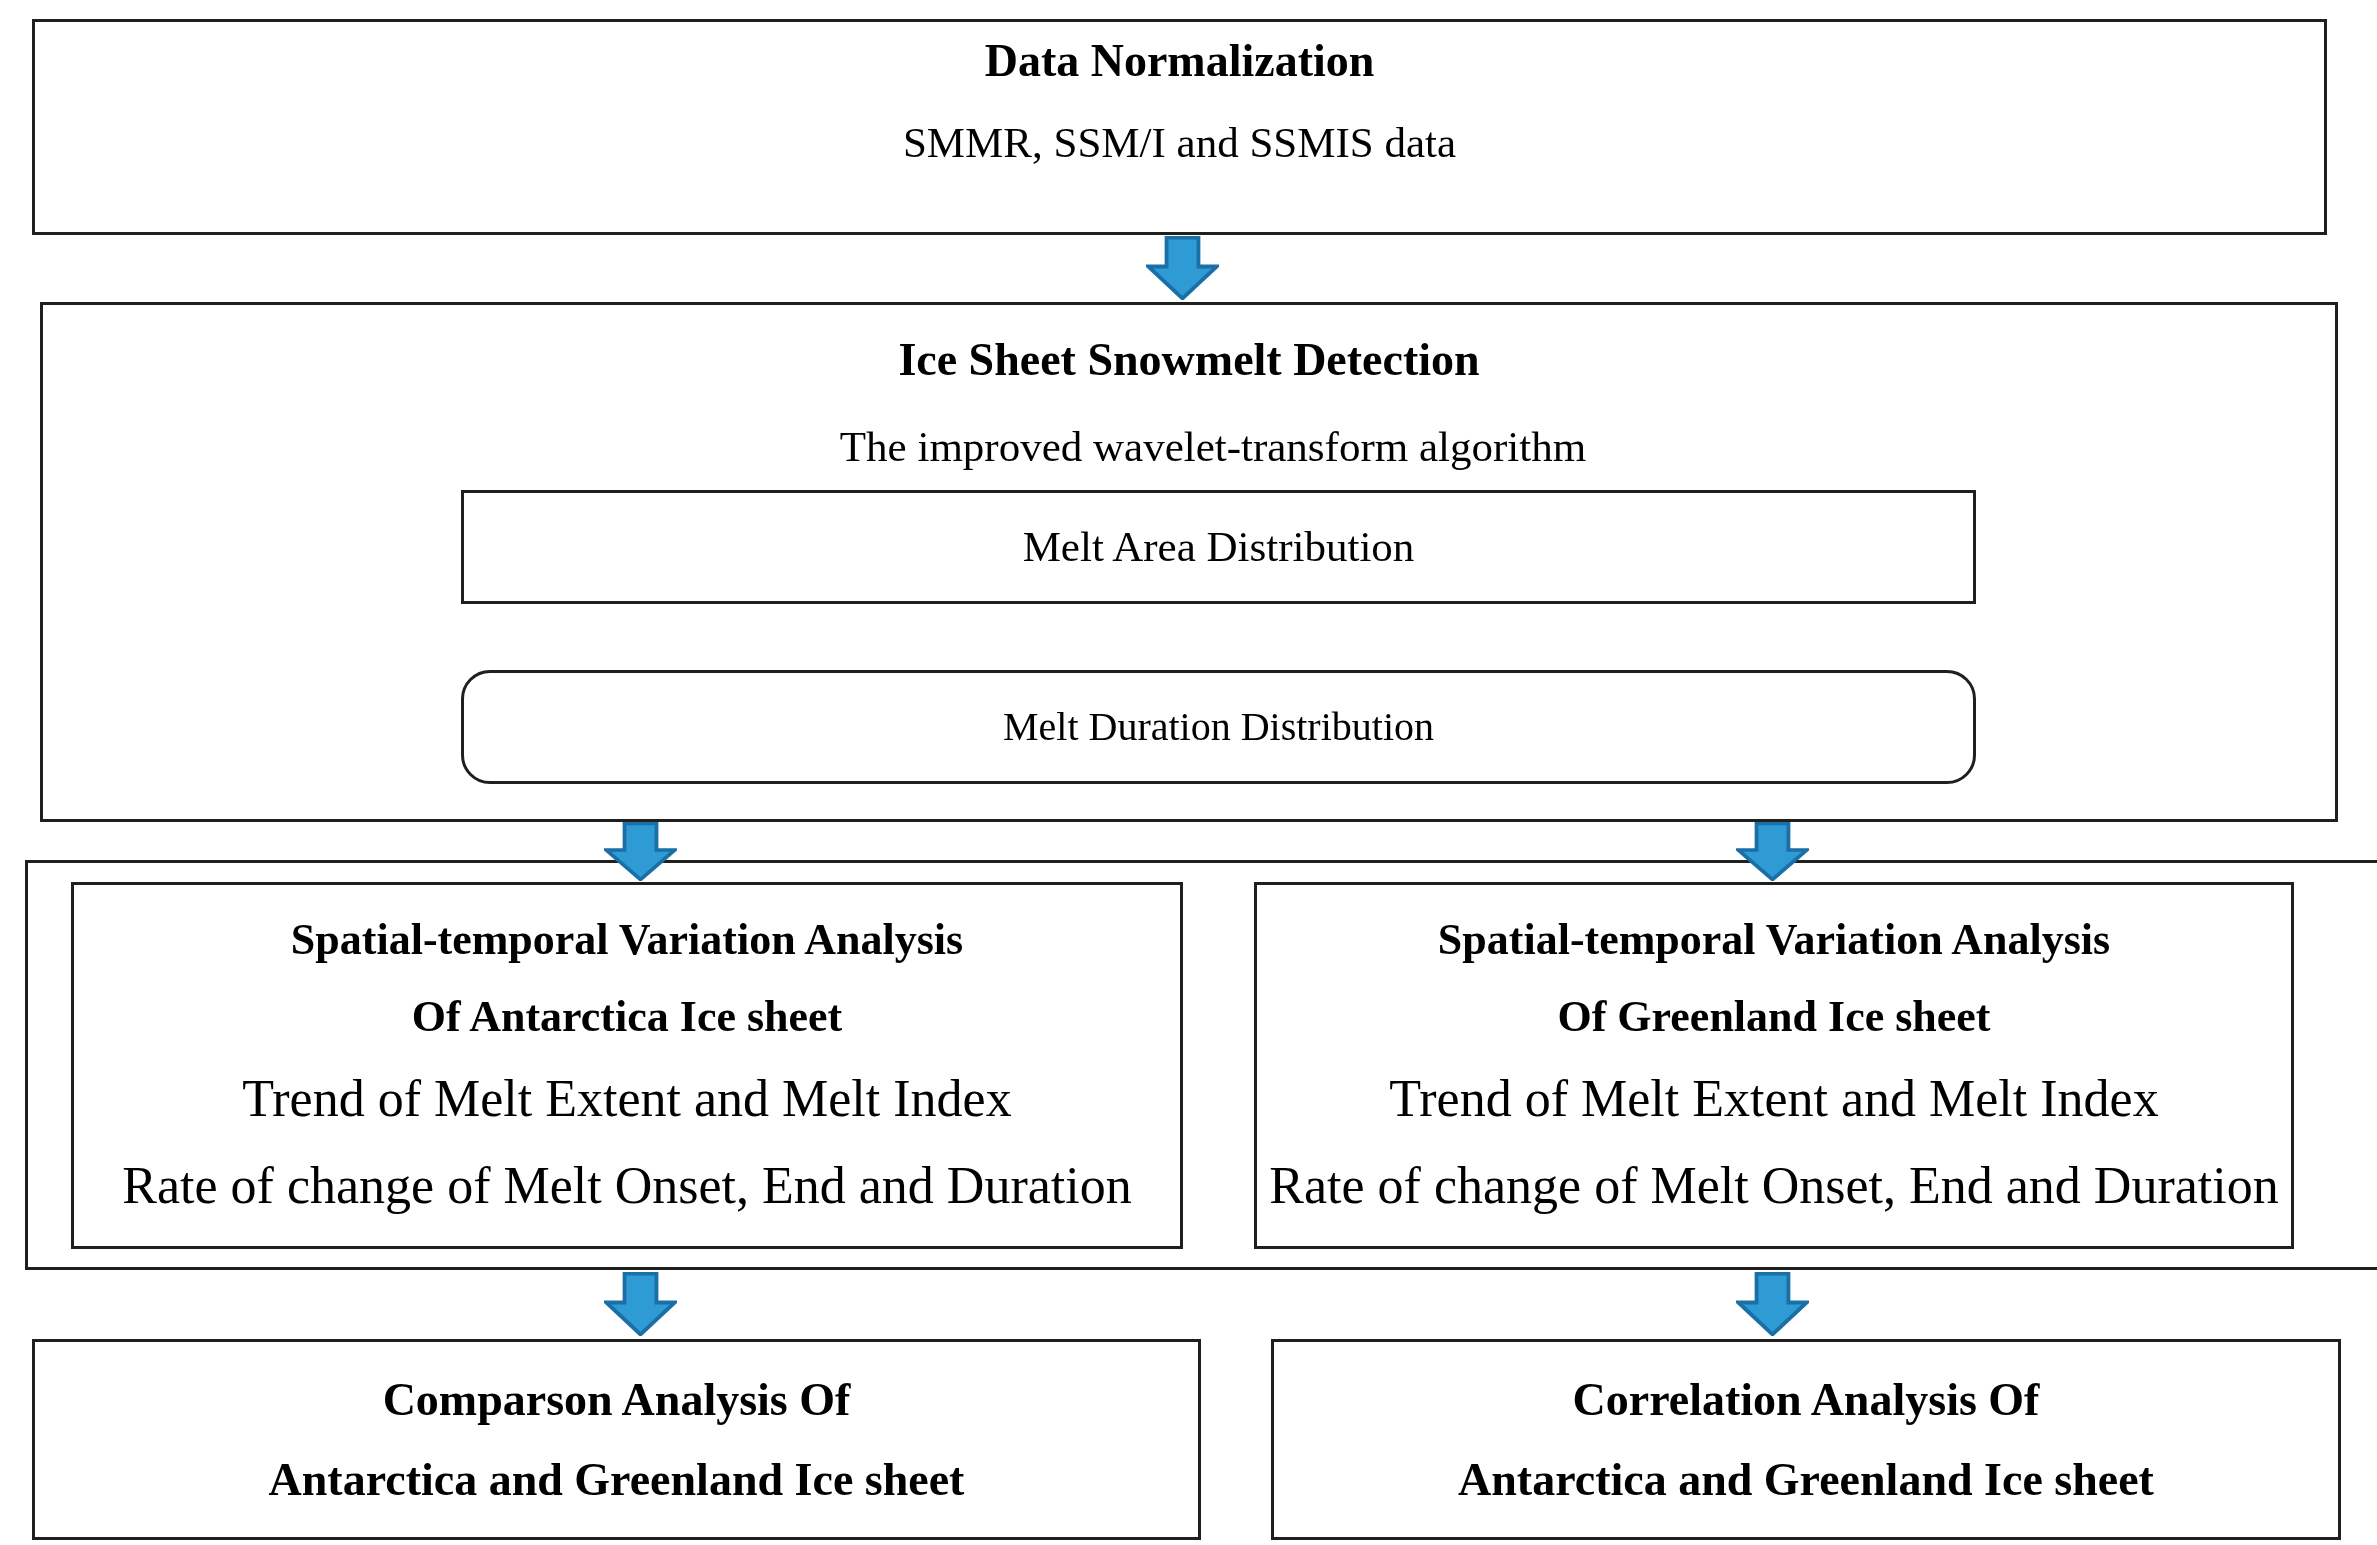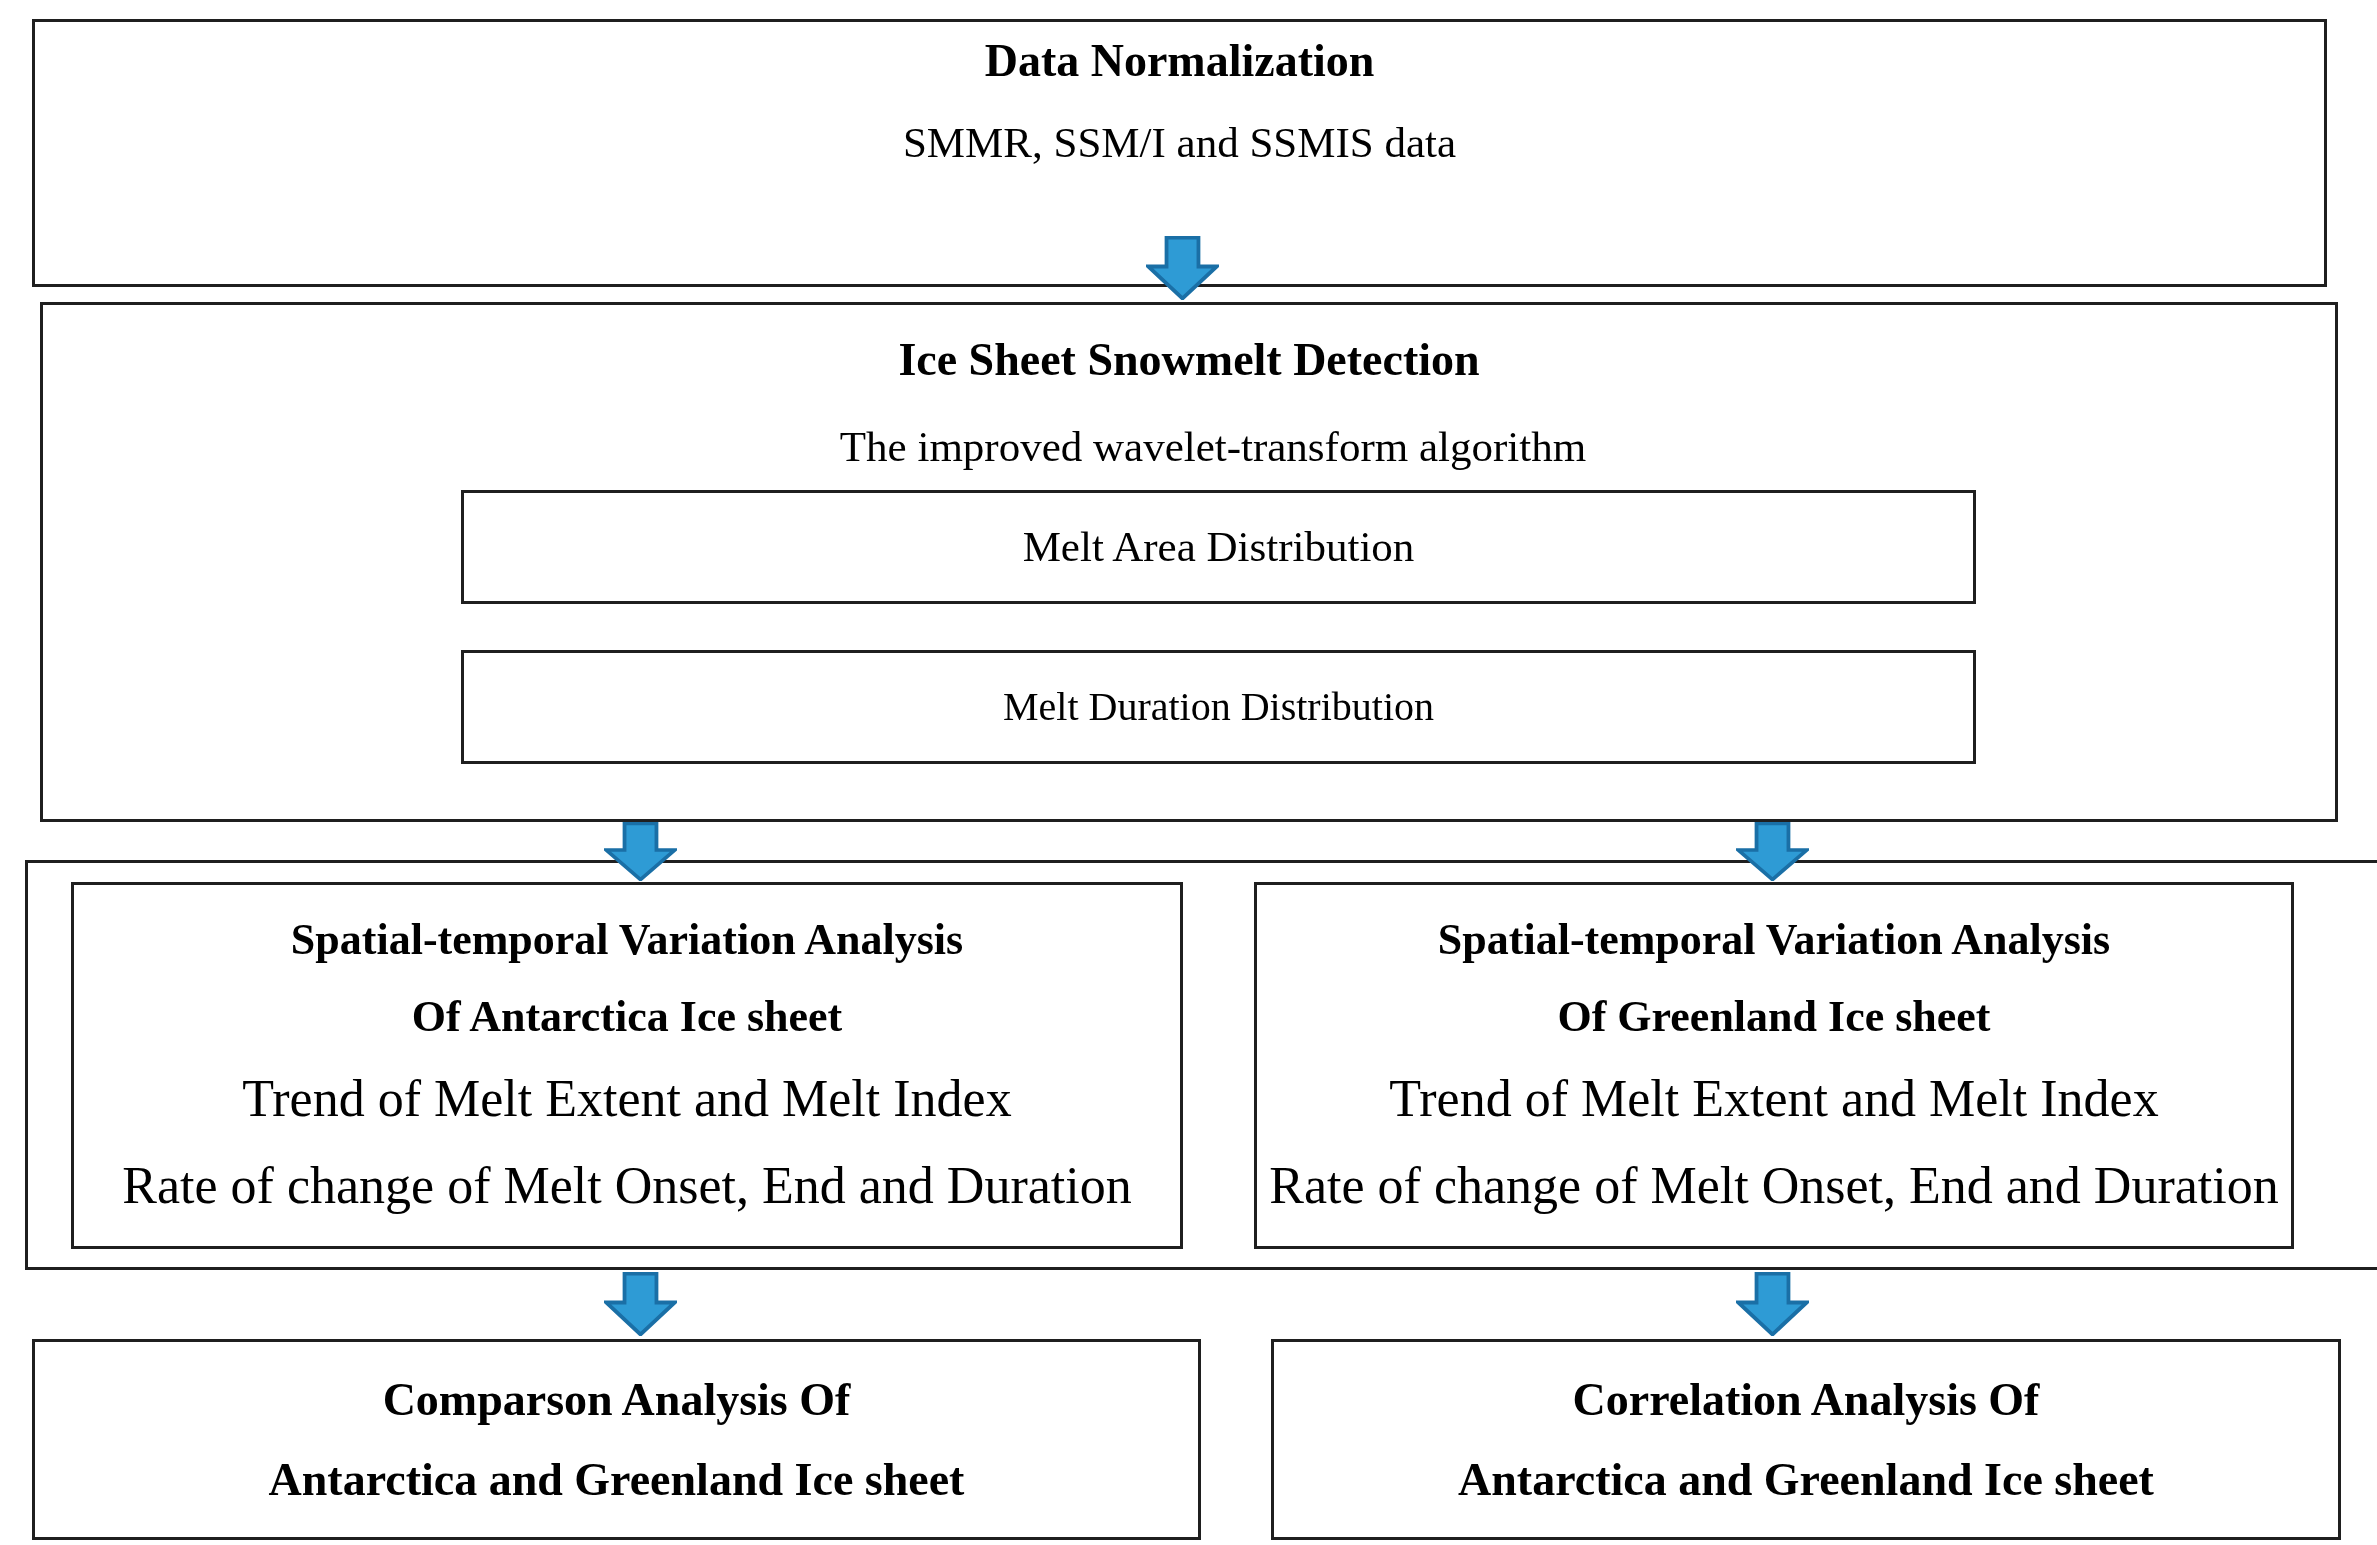--- a/index.html
+++ b/index.html
@@ -36,7 +36,7 @@
   .fs52{font-size:40px;}
 
   
-  #box-step1{left:32px;top:19px;width:2295px;height:268px;
+  #box-step1{left:32px;top:19px;width:2295px;height:216px;
     display:flex;flex-direction:column;align-items:center;padding-top:10.6px;}
   #box-step1 .title{margin-bottom:29px;}
 

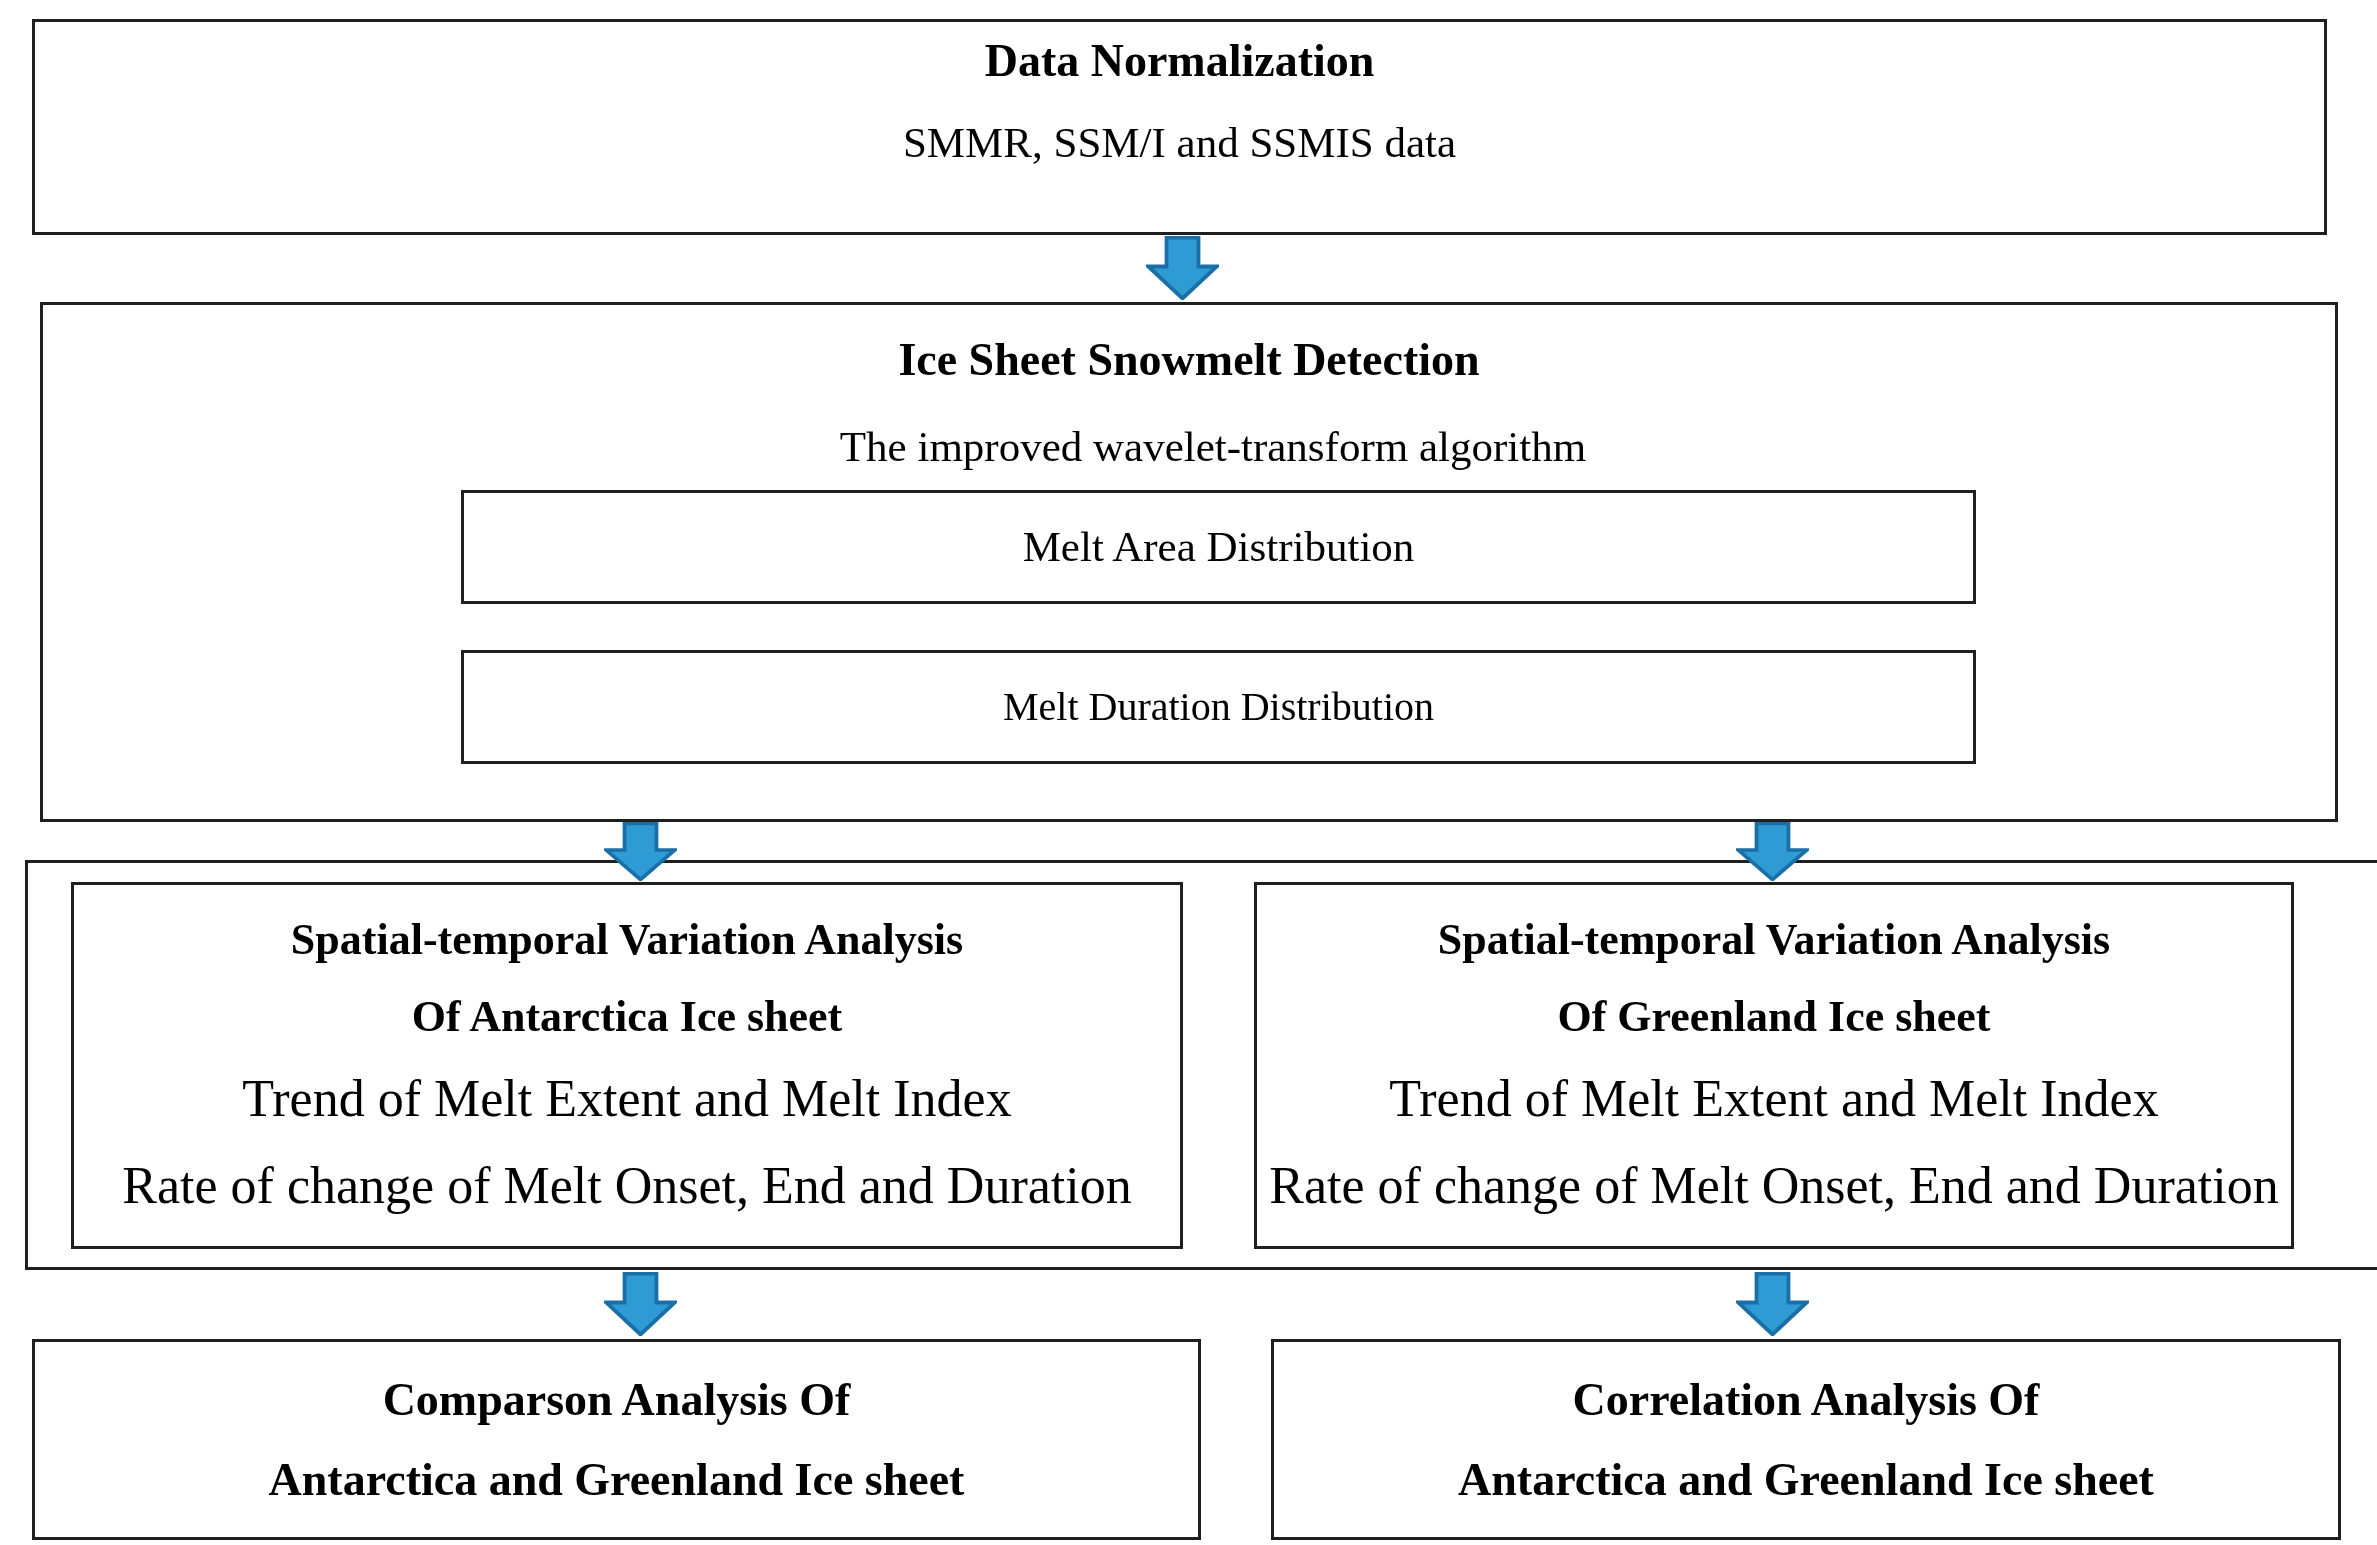--- a/index.html
+++ b/index.html
@@ -45,7 +45,7 @@
   #box-step2 .title{position:absolute;left:0;top:27px;}
   #box-step2 .subtitle{position:absolute;left:0;top:116px;margin-left:24px;}
   #melt-area-box{left:418px;top:185px;width:1515px;height:114px;}
-  #melt-duration-box{left:418px;top:345px;width:1515px;height:114px;}
+  #melt-duration-box{left:418px;top:365px;width:1515px;height:114px;border-radius:29px;}
 
   
   #box-step3{left:25px;top:860px;width:2376px;height:410px;}

